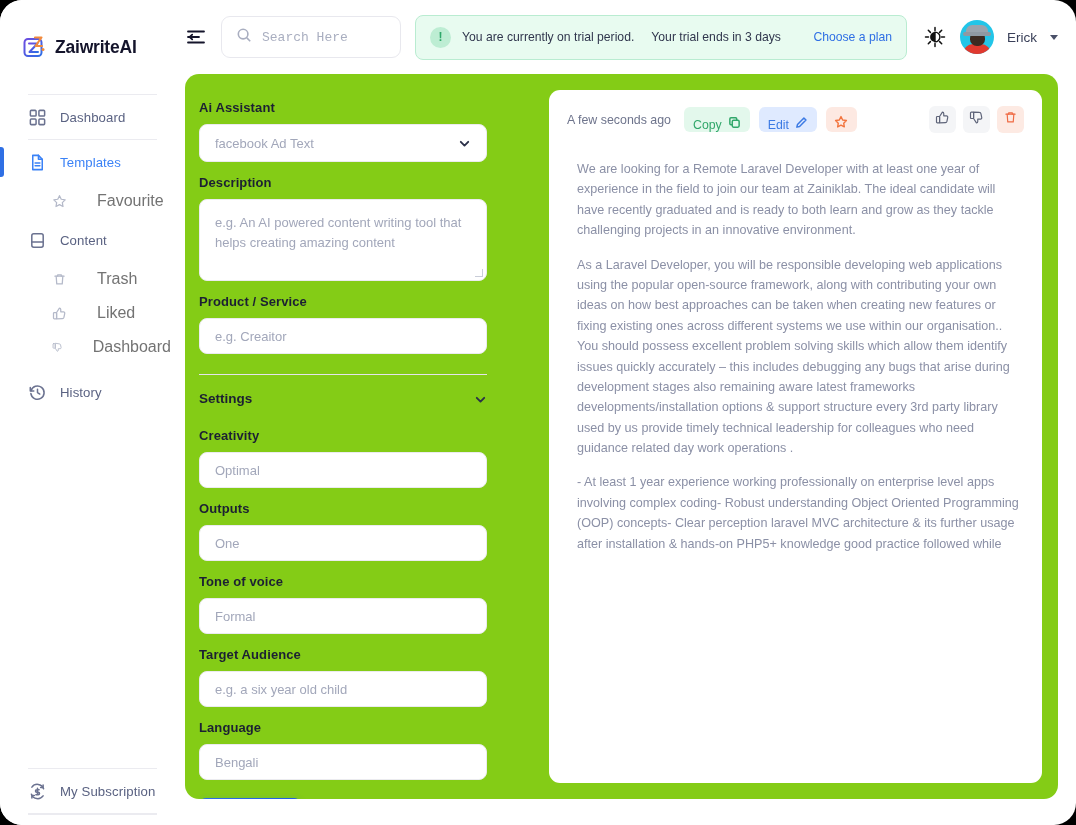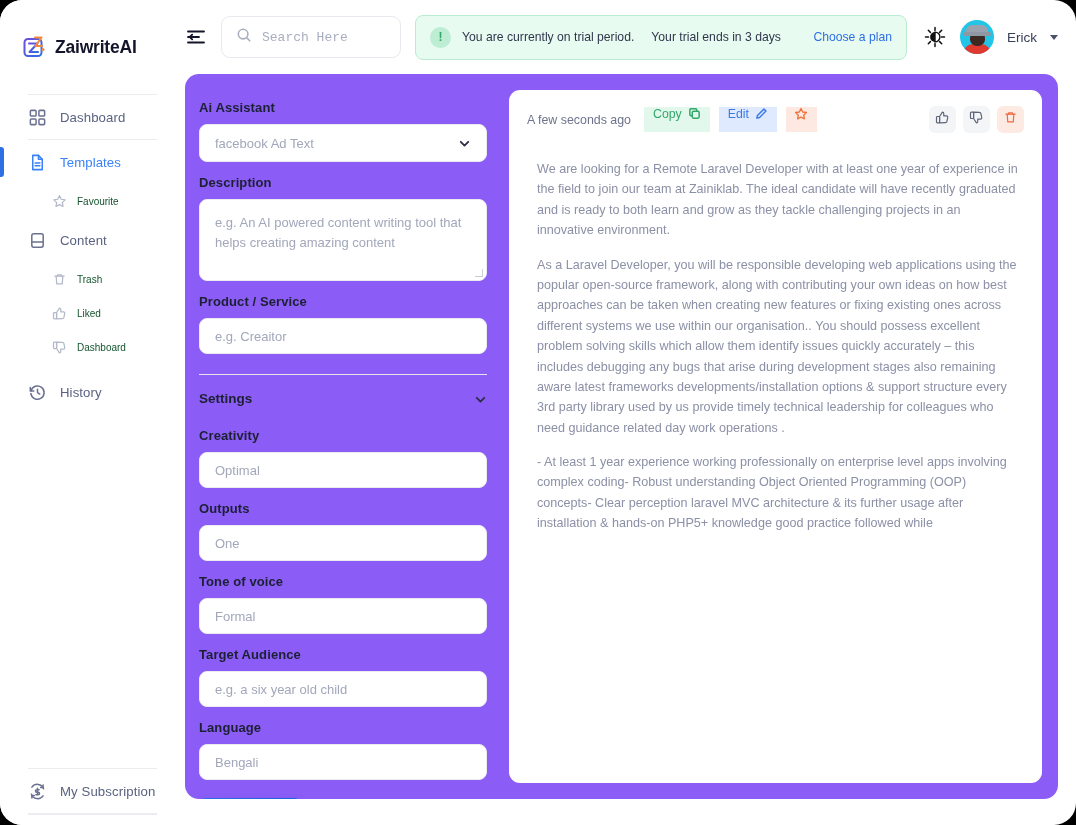--- a/index.html
+++ b/index.html
@@ -120,8 +120,8 @@
   
   .workspace {
     flex: 1 1 auto; margin: 0 18px 26px 14px;
-    background: #8b5cf6; border-radius: 14px;
-    display: flex; min-height: 0; padding: 0;
+    background: #84cc16; border-radius: 14px;
+    display: flex; min-height: 0; padding: 0; gap: 40px;
   }
 
   .form-pane {

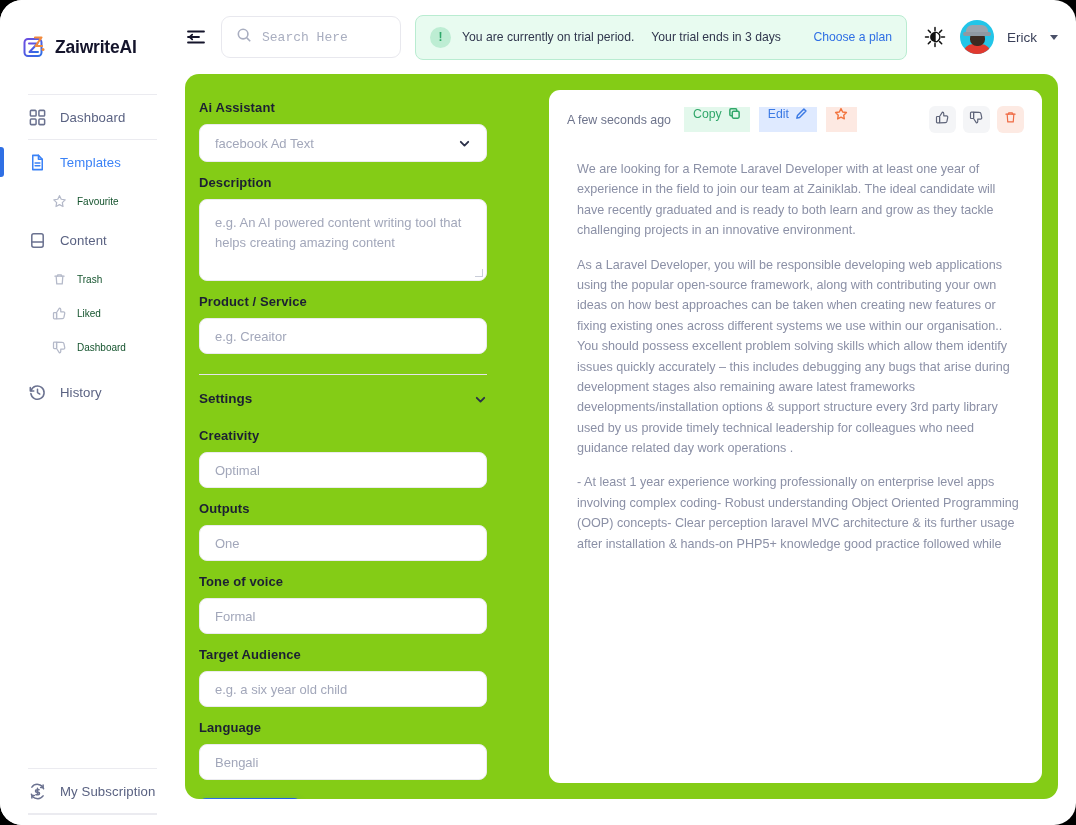--- a/index.html
+++ b/index.html
@@ -182,8 +182,8 @@
   .out-toolbar { display: flex; align-items: center; gap: 9px; }
   .timestamp { font-size: 12.4px; color: #6e748c; margin-right: 4px; }
   .pill {
-    height: 25px; border-radius: 0; padding: 0 9px;
-    display: flex; align-items: flex-start; gap: 6px;
+    height: 25px; border-radius: 6px; padding: 0 9px;
+    display: flex; align-items: flex-end; gap: 6px;
     font-size: 12.3px; cursor: pointer;
   }
   .pill.copy { background: #e3f8ec; color: #31a76a; }

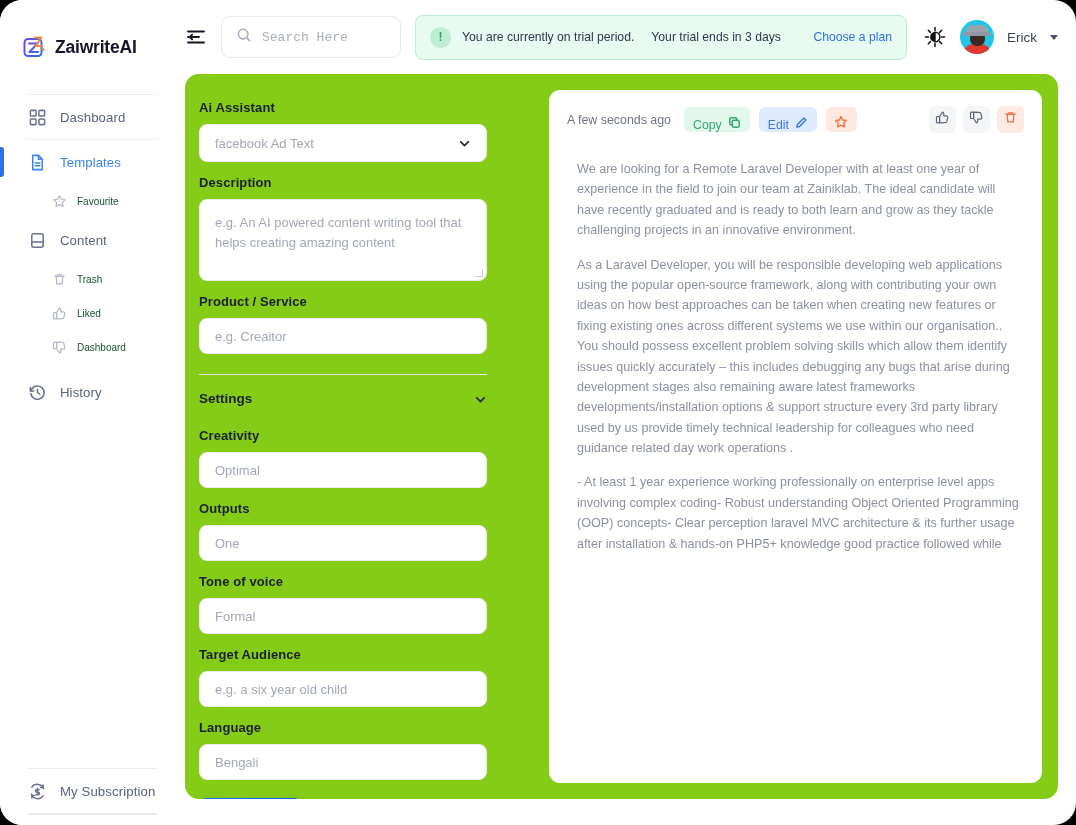--- a/index.html
+++ b/index.html
@@ -59,7 +59,7 @@
     display: flex; align-items: center; gap: 10px;
     height: 34px; padding-left: 52px; cursor: pointer;
   }
-  .nav-sub .lbl { font-size: 10px; color: #14532d; }
+  .nav-sub .lbl { font-size: 16px; color: #737373; margin-left: 20px; }
   .ico { width: 19px; height: 19px; display: flex; align-items: center; justify-content: center; }
   .ico svg { width: 100%; height: 100%; fill: none; stroke: #6b7290; stroke-width: 1.6; stroke-linecap: round; stroke-linejoin: round; }
   .ico-sm { width: 15px; height: 15px; display: flex; align-items: center; justify-content: center; }

